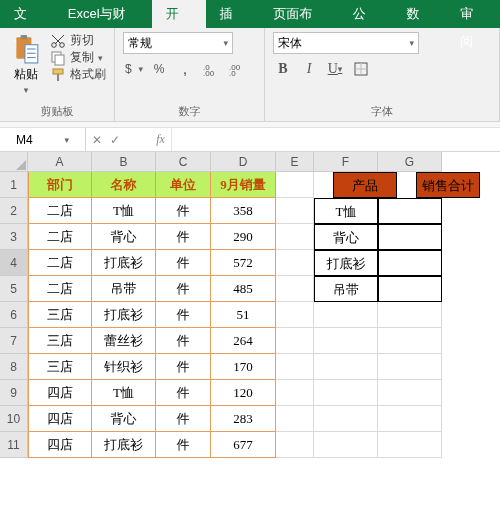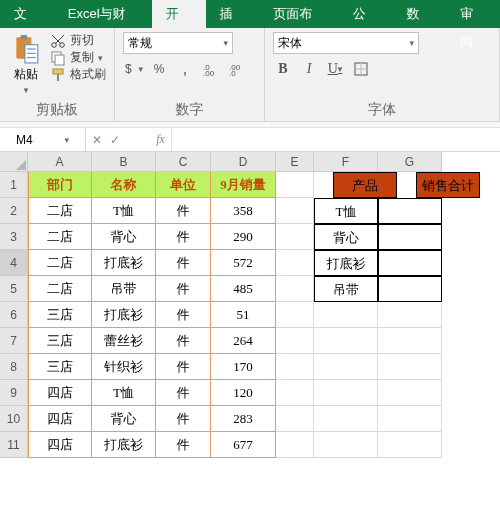--- a/index.html
+++ b/index.html
@@ -14,7 +14,7 @@
   .ribbon { background: #f1f1f1; border-bottom: 1px solid #d4d4d4; display: flex; height: 94px; }
   .group { border-right: 1px solid #d4d4d4; padding: 4px 8px 2px 8px; display: flex; flex-direction: column; justify-content: space-between; }
   .group-body { display: flex; gap: 6px; align-items: flex-start; flex: 1; }
-  .group-label { text-align: center; font-size: 14px; color: #666; padding-top: 2px; }
+  .group-label { text-align: center; font-size: 11px; color: #666; padding-top: 2px; }
   
   .big-btn { display: flex; flex-direction: column; align-items: center; gap: 2px; padding: 2px 4px; cursor: pointer; }
   .big-icon { width: 28px; height: 30px; }

